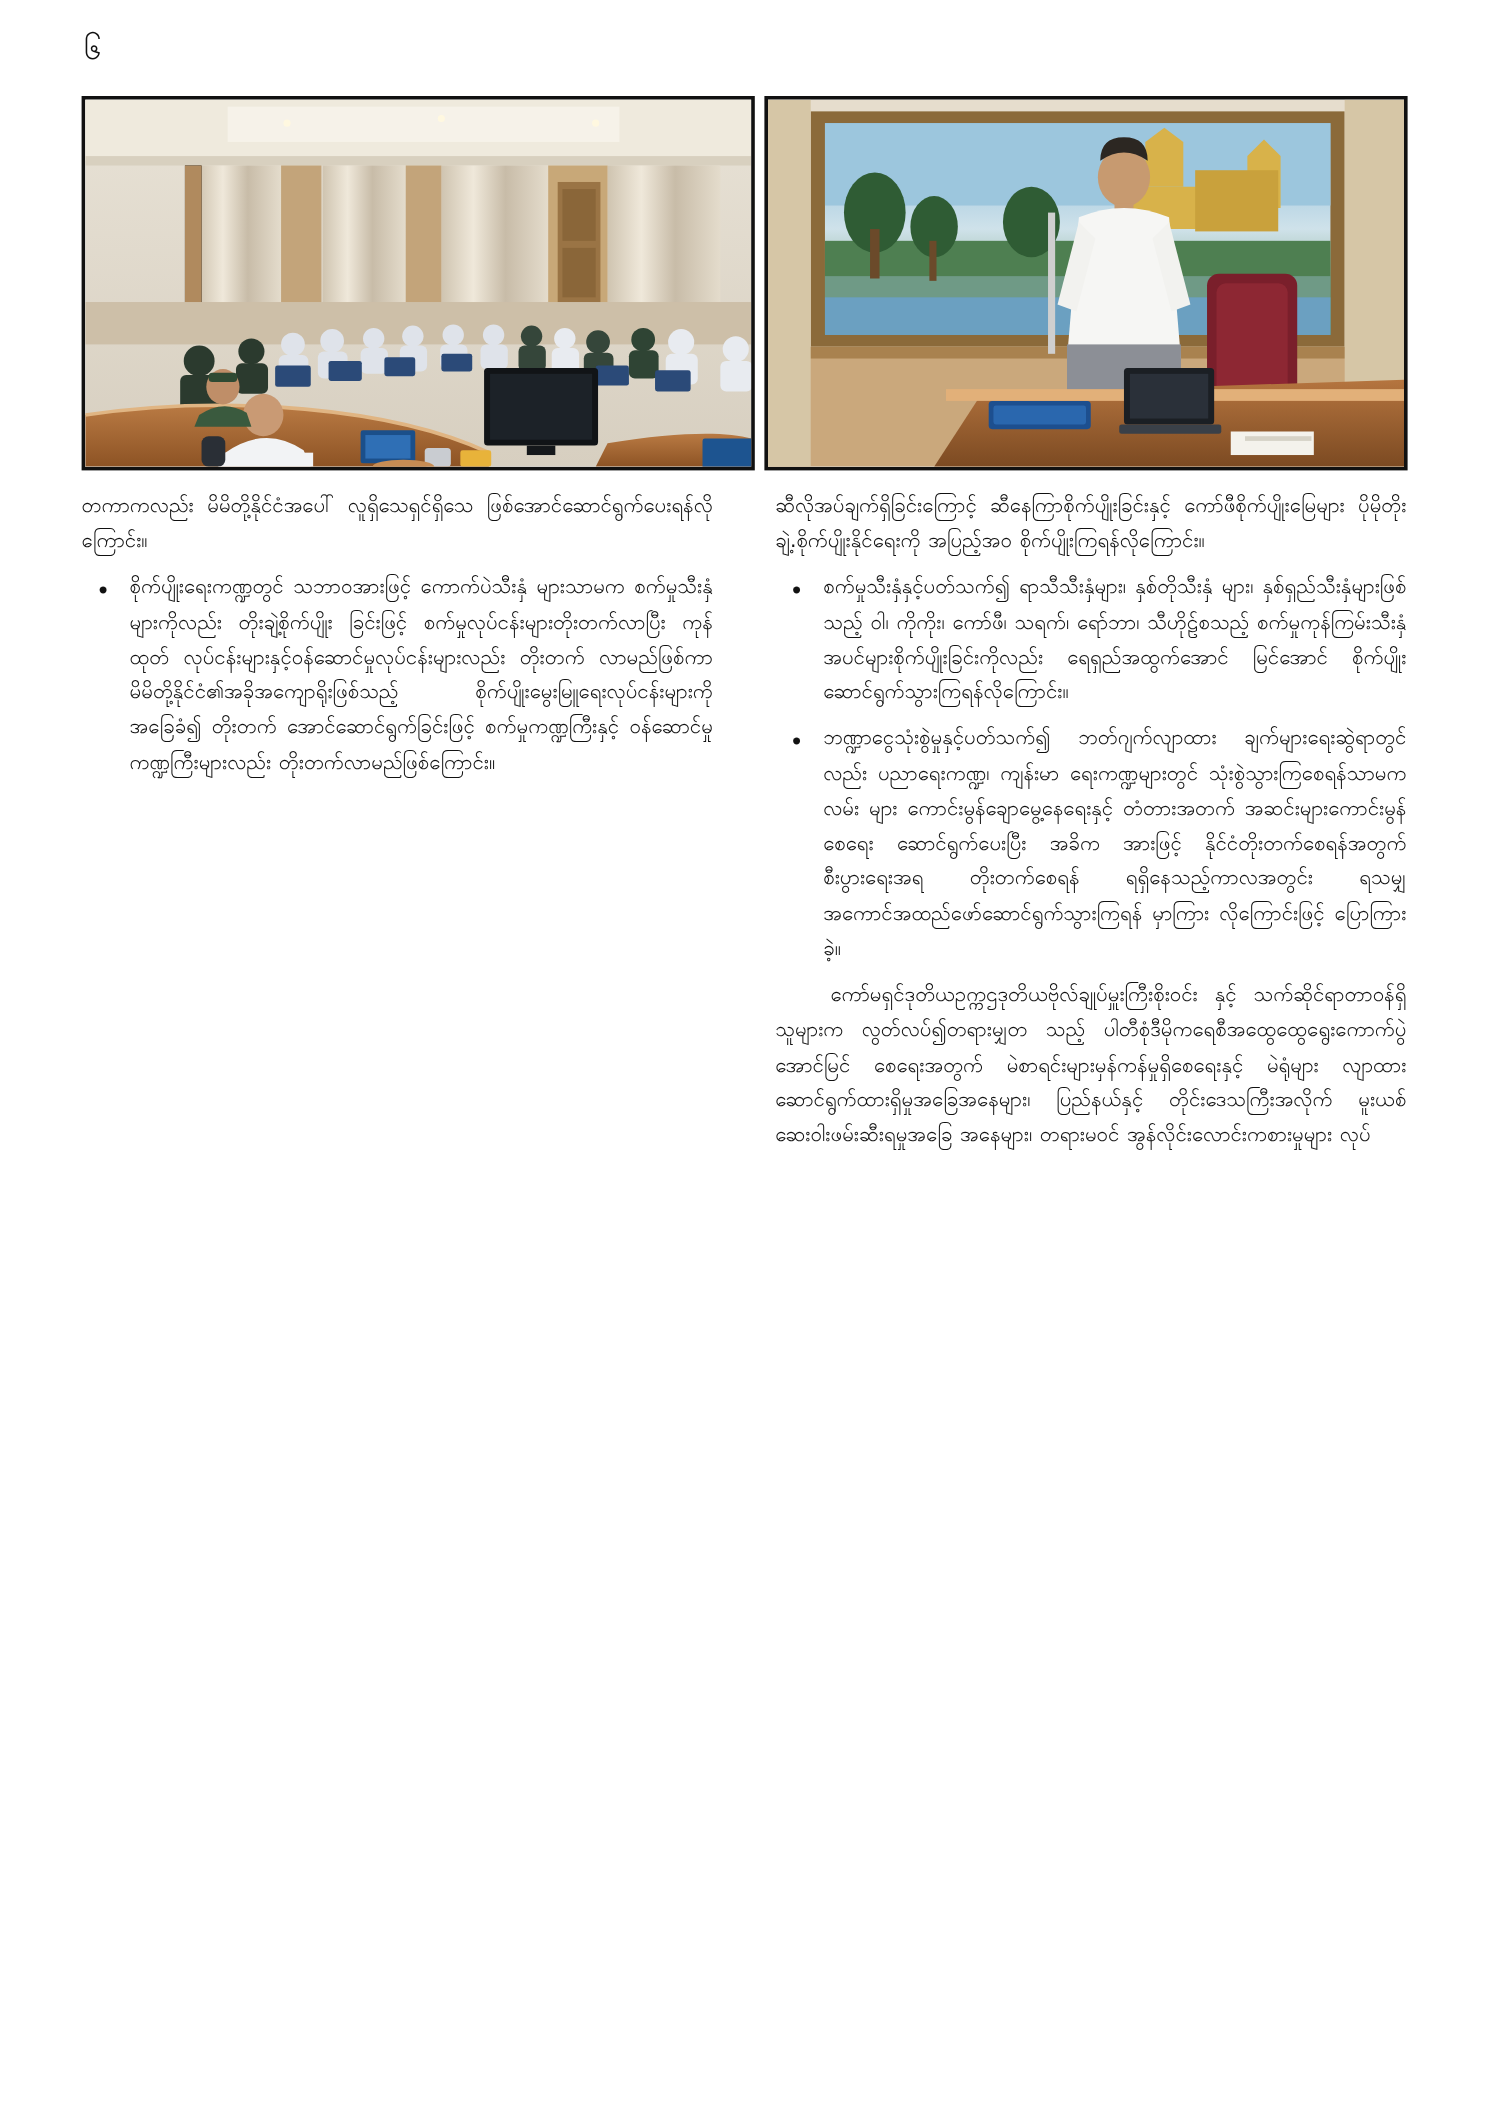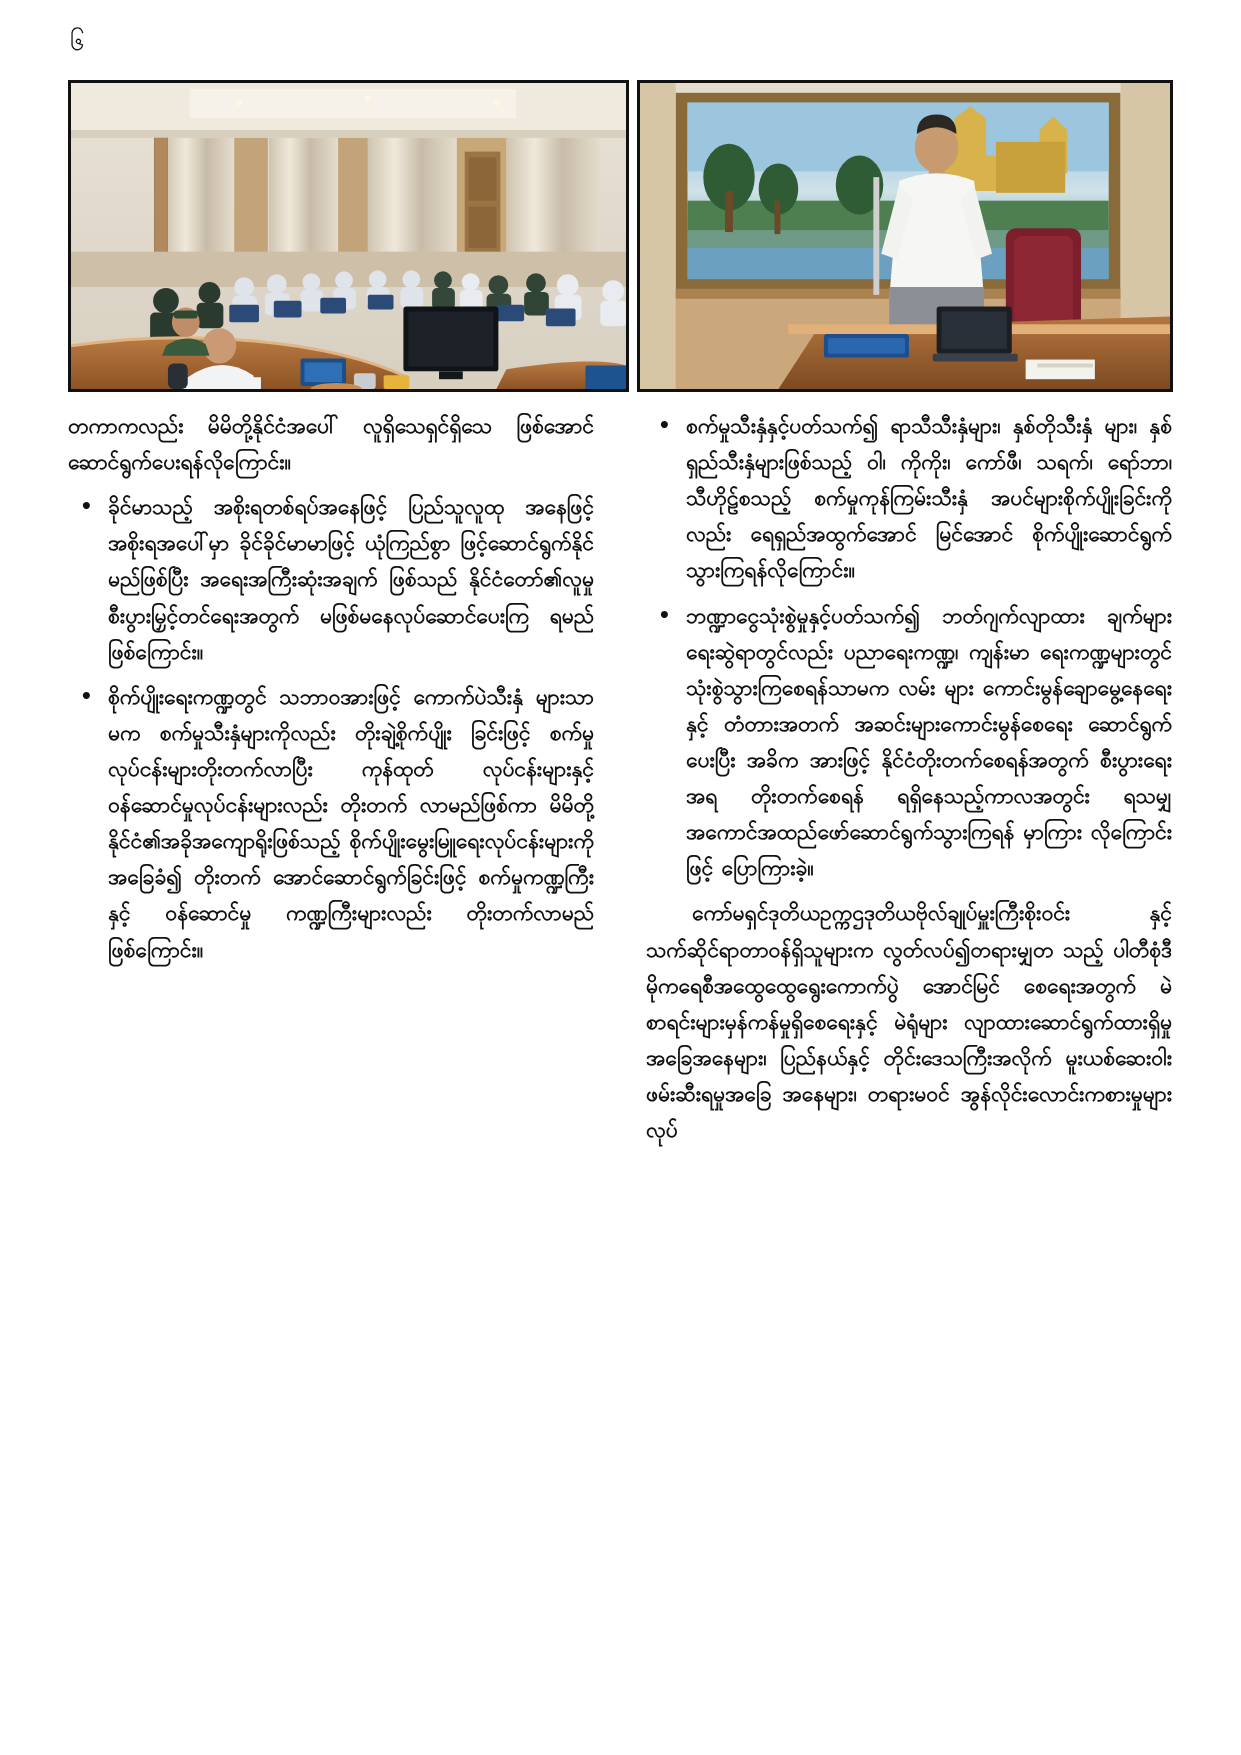--- a/index.html
+++ b/index.html
@@ -66,14 +66,13 @@
   }
   p.body, li.body {
     font-family: "DejaVu Sans", "Liberation Sans", sans-serif;
-    font-size: 21px;
+    font-size: 17px;
     line-height: 1.72;
     text-align: justify;
     text-justify: inter-word;
     margin: 0 0 9px 0;
     color: #111;
     word-spacing: 1px;
-    font-weight: bold;
   }
   p.indent { text-indent: 46px; }
   ul.bullets {

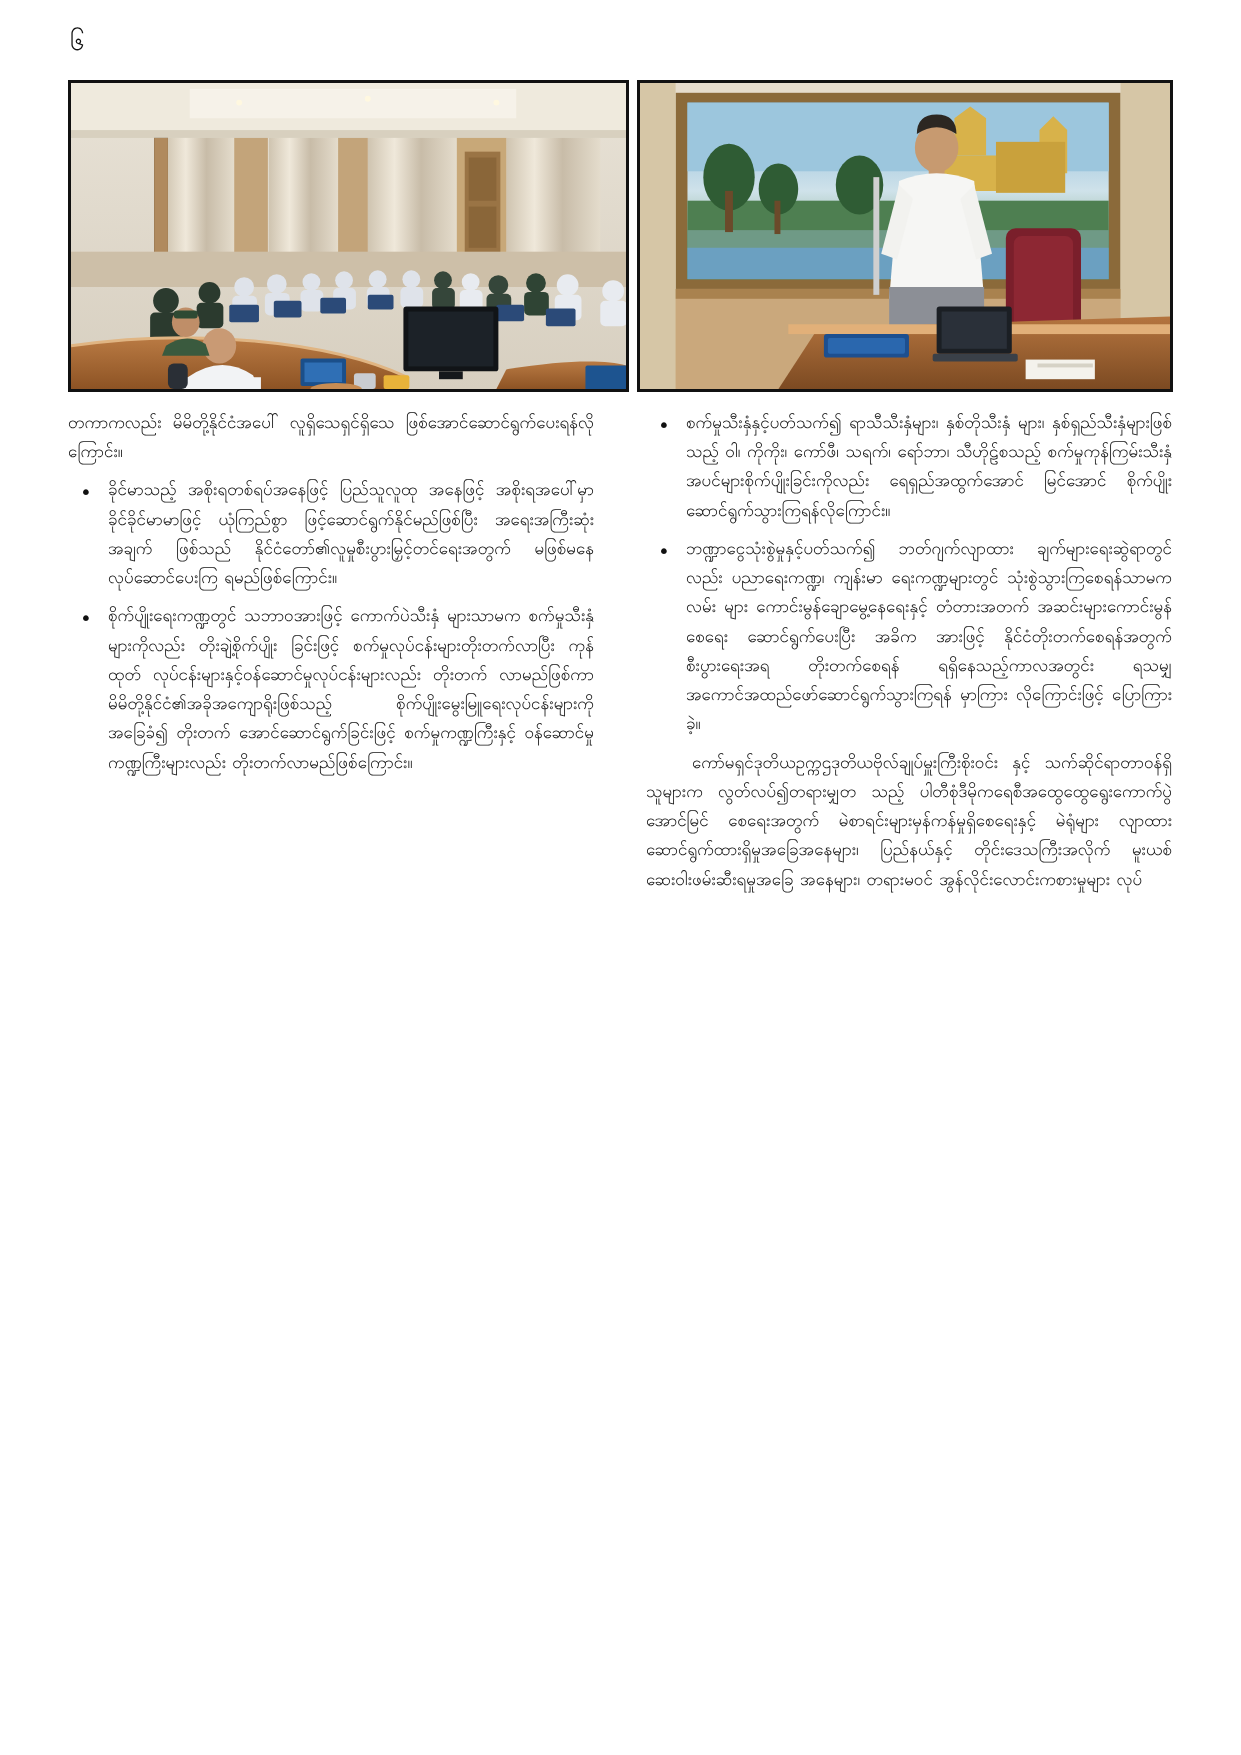--- a/index.html
+++ b/index.html
@@ -321,6 +321,7 @@
     </div>
 
     <div class="col">
+      <p class="body first-para">ဆီလိုအပ်ချက်ရှိခြင်းကြောင့် ဆီနေကြာစိုက်ပျိုးခြင်းနှင့် ကော်ဖီစိုက်ပျိုးမြေများ  ပိုမိုတိုးချဲ့.စိုက်ပျိုးနိုင်ရေးကို အပြည့်အဝ စိုက်ပျိုးကြရန်လိုကြောင်း။</p>
       <ul class="bullets">
         <li class="body">စက်မှုသီးနှံနှင့်ပတ်သက်၍ ရာသီသီးနှံများ၊ နှစ်တိုသီးနှံ များ၊ နှစ်ရှည်သီးနှံများဖြစ်သည့် ဝါ၊ ကိုကိုး၊ ကော်ဖီ၊ သရက်၊ ရော်ဘာ၊ သီဟိုဠ်စသည့် စက်မှုကုန်ကြမ်းသီးနှံ အပင်များစိုက်ပျိုးခြင်းကိုလည်း ရေရှည်အထွက်အောင် မြင်အောင် စိုက်ပျိုးဆောင်ရွက်သွားကြရန်လိုကြောင်း။</li>
         <li class="body">ဘဏ္ဍာငွေသုံးစွဲမှုနှင့်ပတ်သက်၍ ဘတ်ဂျက်လျာထား ချက်များရေးဆွဲရာတွင်လည်း ပညာရေးကဏ္ဍ၊ ကျန်းမာ ရေးကဏ္ဍများတွင် သုံးစွဲသွားကြစေရန်သာမက လမ်း များ ကောင်းမွန်ချောမွေ့နေရေးနှင့် တံတားအတက် အဆင်းများကောင်းမွန်စေရေး ဆောင်ရွက်ပေးပြီး အခိက အားဖြင့် နိုင်ငံတိုးတက်စေရန်အတွက် စီးပွားရေးအရ တိုးတက်စေရန်  ရရှိနေသည့်ကာလအတွင်း  ရသမျှ အကောင်အထည်ဖော်ဆောင်ရွက်သွားကြရန် မှာကြား လိုကြောင်းဖြင့် ပြောကြားခဲ့။</li>

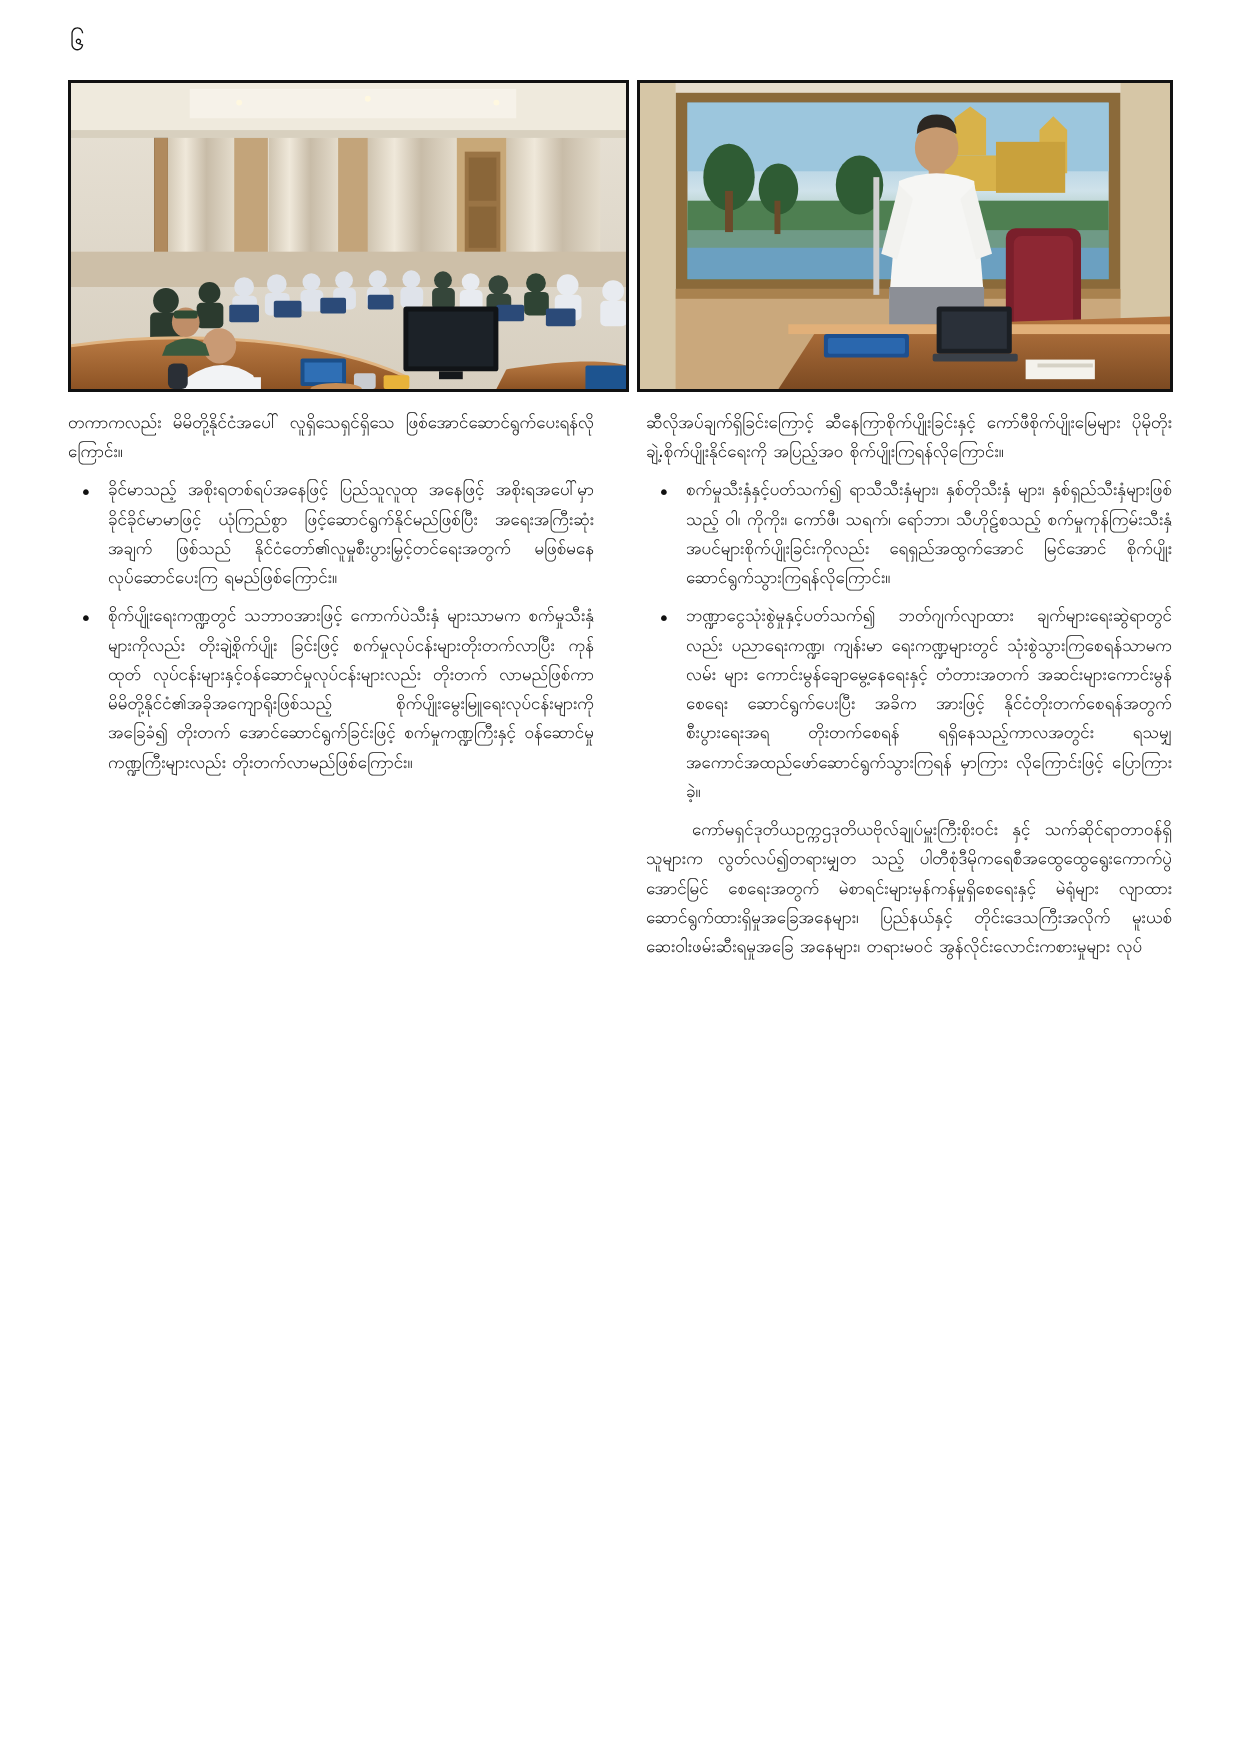--- a/index.html
+++ b/index.html
@@ -315,7 +315,6 @@
     <div class="col">
       <p class="body first-para">တကာကလည်း  မိမိတို့နိုင်ငံအပေါ်  လူရှိသေရှင်ရှိသေ ဖြစ်အောင်ဆောင်ရွက်ပေးရန်လိုကြောင်း။</p>
       <ul class="bullets">
-        <li class="body">ခိုင်မာသည့်  အစိုးရတစ်ရပ်အနေဖြင့်  ပြည်သူလူထု အနေဖြင့် အစိုးရအပေါ်မှာ ခိုင်ခိုင်မာမာဖြင့် ယုံကြည်စွာ ဖြင့်ဆောင်ရွက်နိုင်မည်ဖြစ်ပြီး အရေးအကြီးဆုံးအချက် ဖြစ်သည် နိုင်ငံတော်၏လူမှုစီးပွားမြှင့်တင်ရေးအတွက် မဖြစ်မနေလုပ်ဆောင်ပေးကြ ရမည်ဖြစ်ကြောင်း။</li>
         <li class="body">စိုက်ပျိုးရေးကဏ္ဍတွင် သဘာဝအားဖြင့် ကောက်ပဲသီးနှံ များသာမက  စက်မှုသီးနှံများကိုလည်း  တိုးချဲ့စိုက်ပျိုး ခြင်းဖြင့် စက်မှုလုပ်ငန်းများတိုးတက်လာပြီး ကုန်ထုတ် လုပ်ငန်းများနှင့်ဝန်ဆောင်မှုလုပ်ငန်းများလည်း တိုးတက် လာမည်ဖြစ်ကာ မိမိတို့နိုင်ငံ၏အခိုအကျောရိုးဖြစ်သည့် စိုက်ပျိုးမွေးမြူရေးလုပ်ငန်းများကို အခြေခံ၍ တိုးတက် အောင်ဆောင်ရွက်ခြင်းဖြင့် စက်မှုကဏ္ဍကြီးနှင့် ဝန်ဆောင်မှု ကဏ္ဍကြီးများလည်း တိုးတက်လာမည်ဖြစ်ကြောင်း။</li>
       </ul>
     </div>

